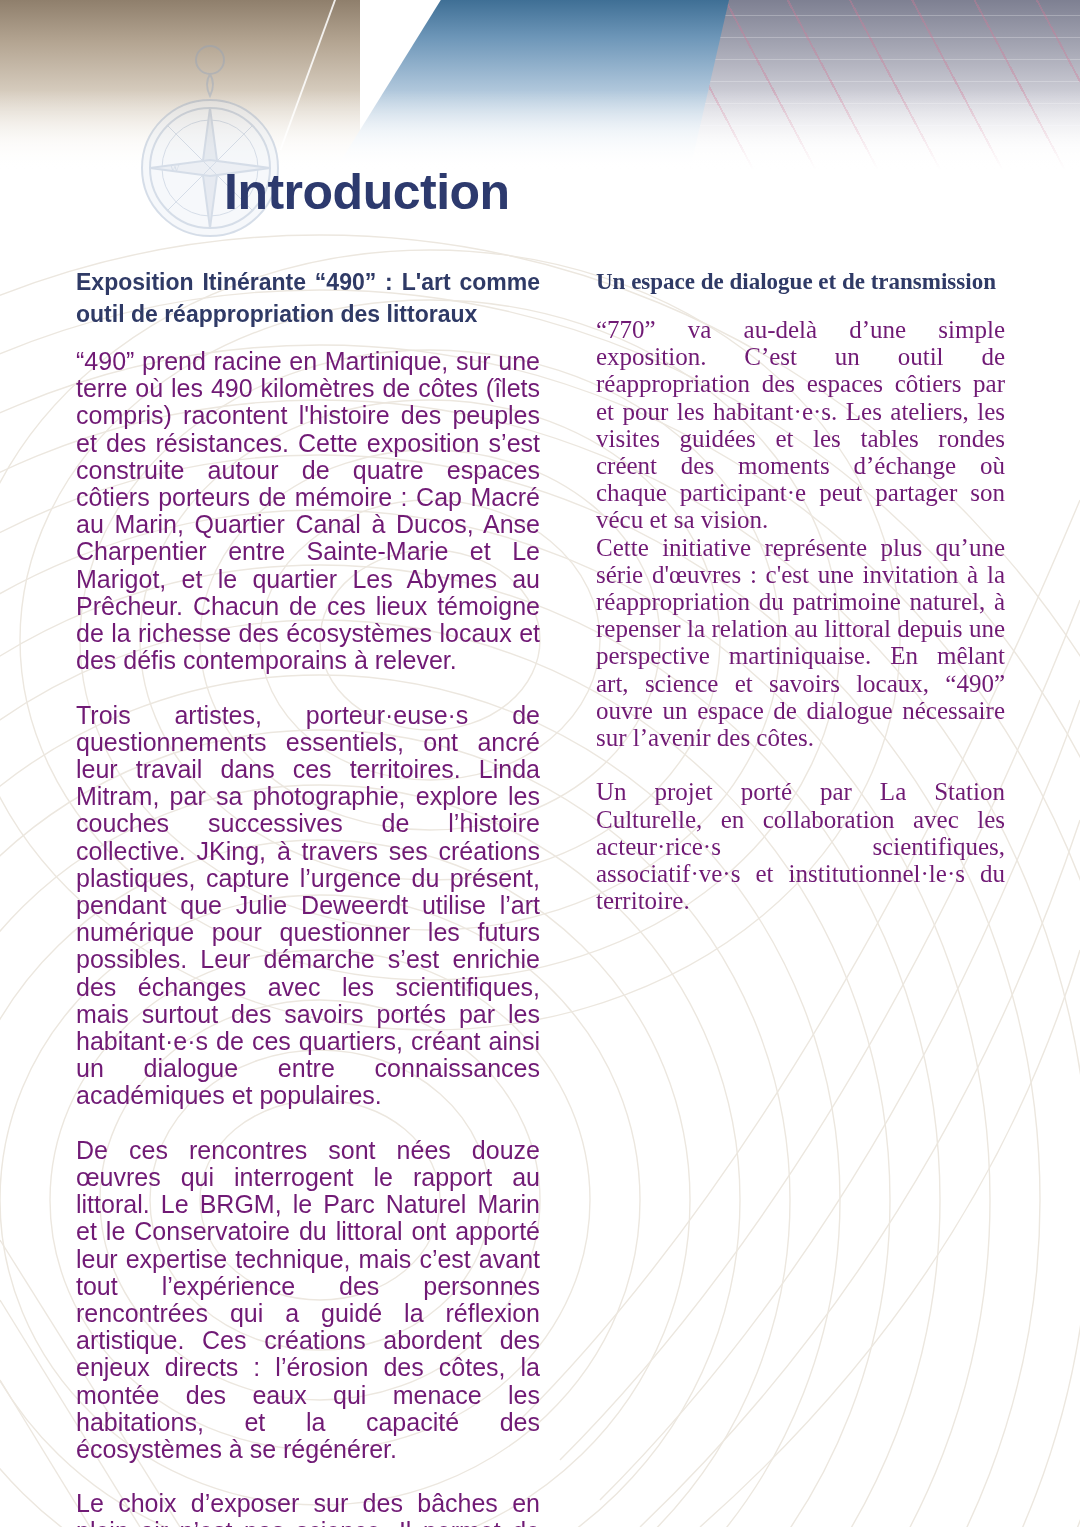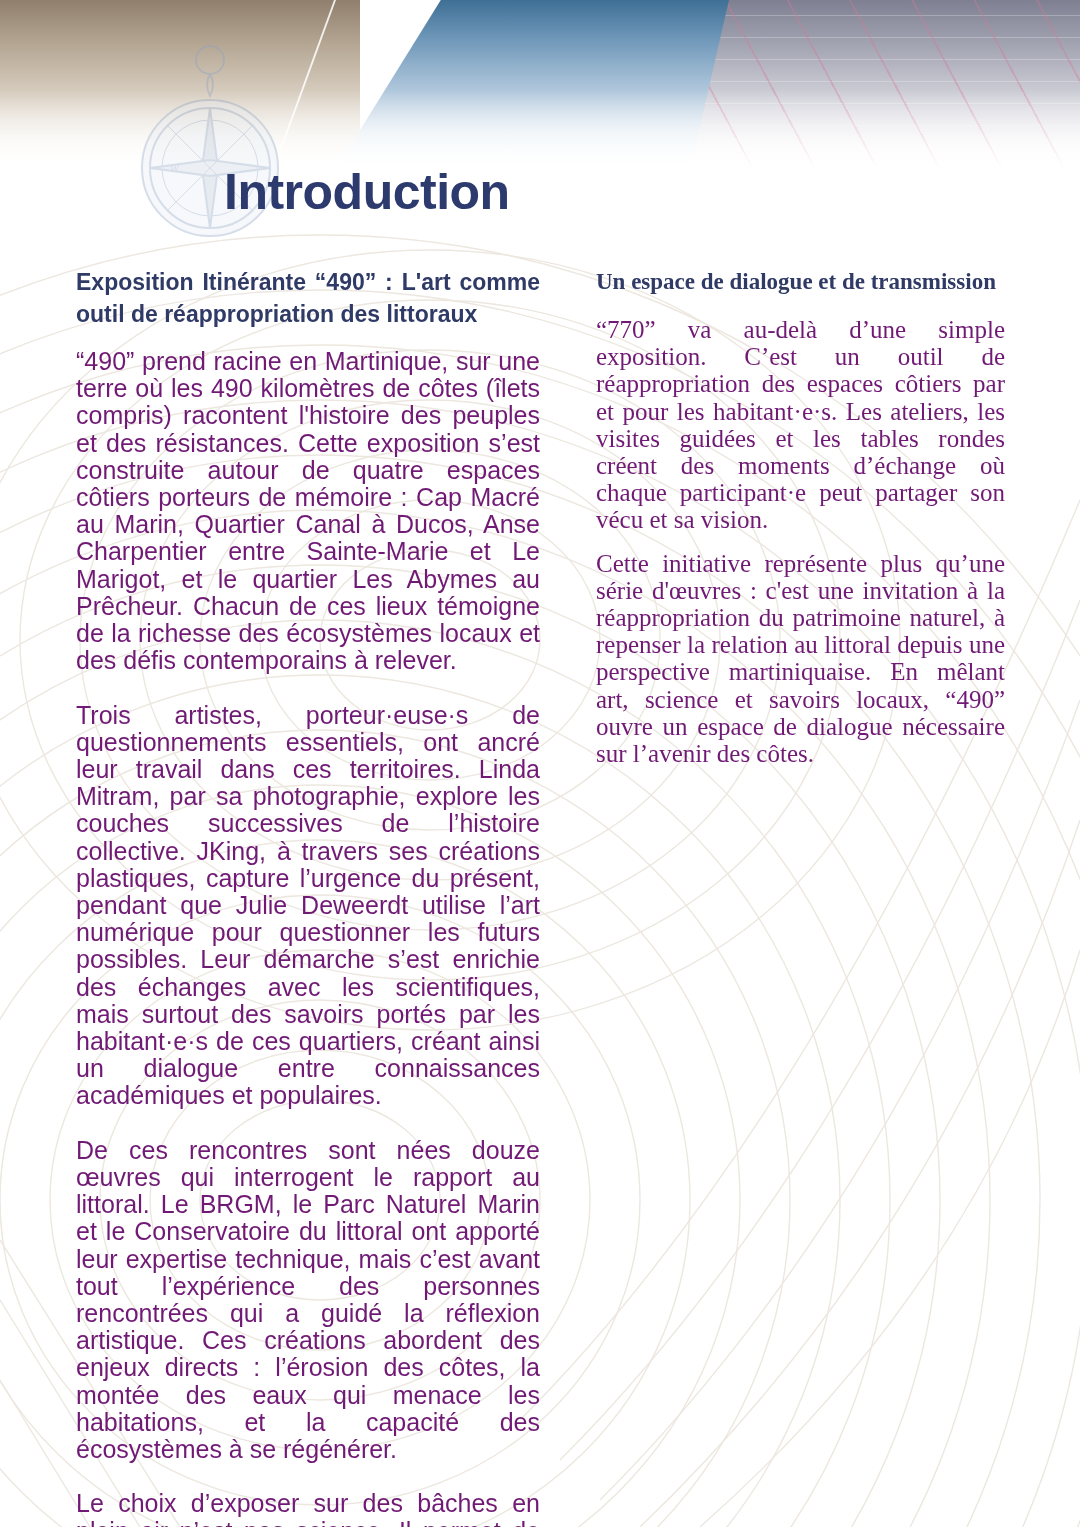--- a/index.html
+++ b/index.html
@@ -114,7 +114,7 @@
     hyphens: none;
   }
   .para + .para.spaced { margin-top: 27.2px; }
-  .para.tight { margin-top: 16px; }
+  .para.tight { margin-top: 0; }
 </style>
 </head>
 <body>

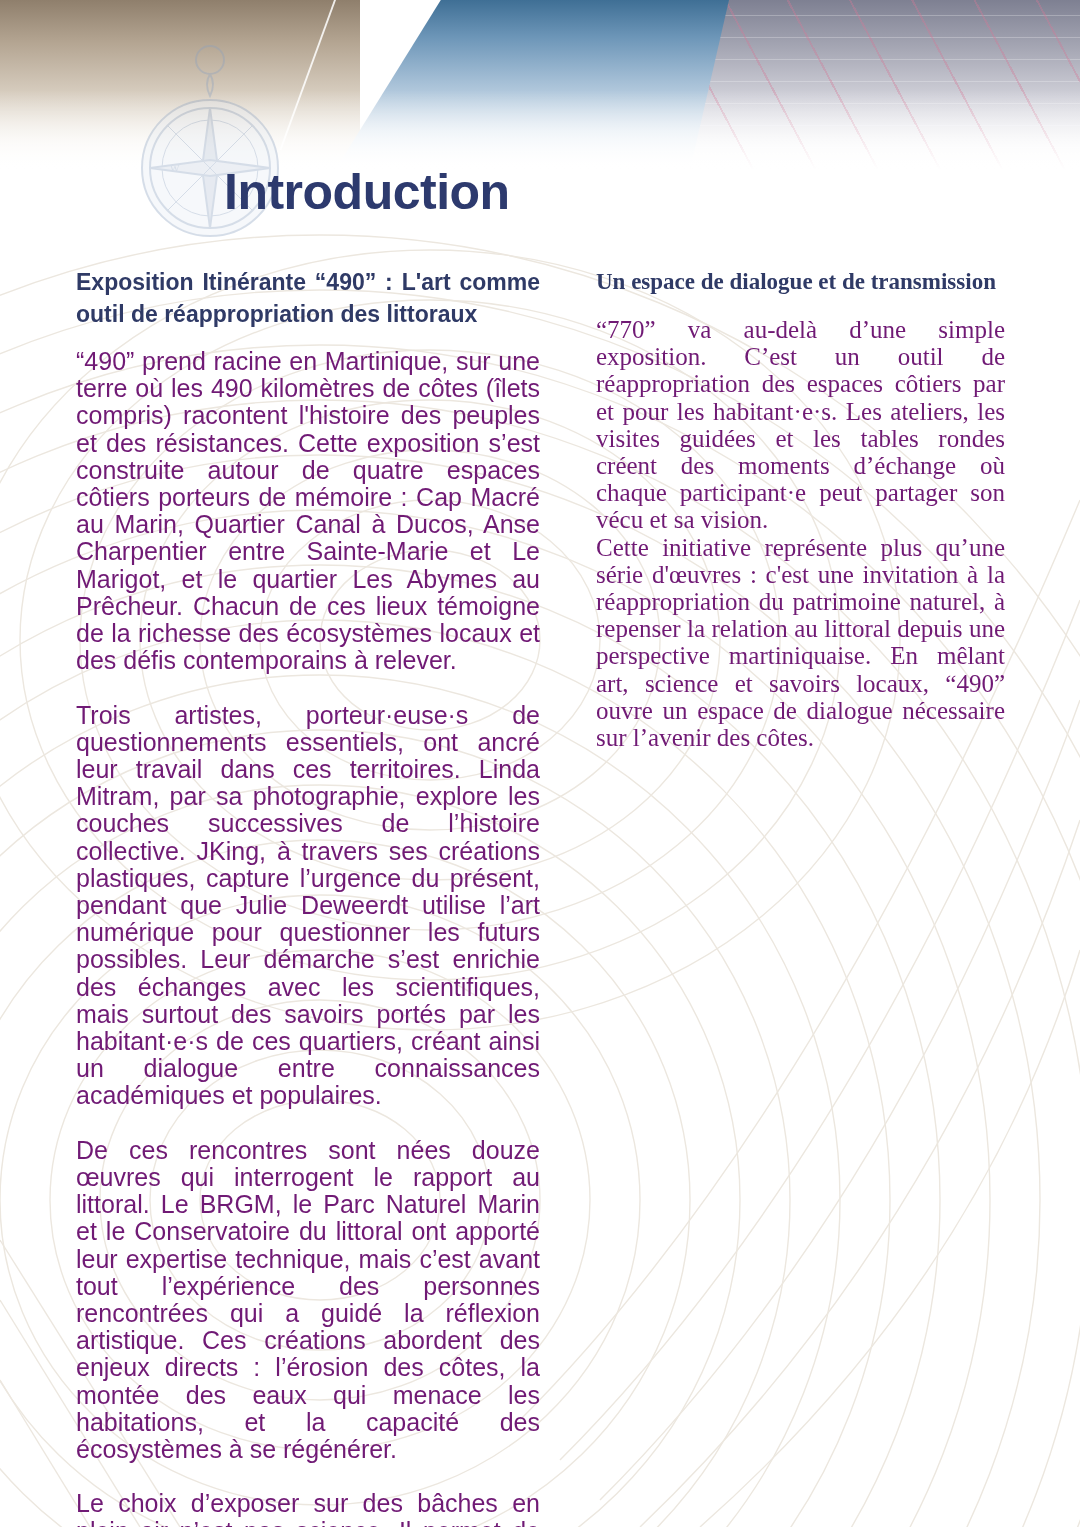--- a/index.html
+++ b/index.html
@@ -196,6 +196,7 @@
   <h2 class="section-heading">Un espace de dialogue et de transmission</h2>
   <p class="para">“770” va au-delà d’une simple exposition. C’est un outil de réappropriation des espaces côtiers par et pour les habitant·e·s. Les ateliers, les visites guidées et les tables rondes créent des moments d’échange où chaque participant·e peut partager son vécu et sa vision.</p>
   <p class="para tight">Cette initiative représente plus qu’une série d'œuvres : c'est une invitation à la réappropriation du patrimoine naturel, à repenser la relation au littoral depuis une perspective martiniquaise. En mêlant art, science et savoirs locaux, “490” ouvre un espace de dialogue nécessaire sur l’avenir des côtes.</p>
+  <p class="para spaced">Un projet porté par La Station Culturelle, en collaboration avec les acteur·rice·s scientifiques, associatif·ve·s et institutionnel·le·s du territoire.</p>
 </section>
 
 </body></html>

